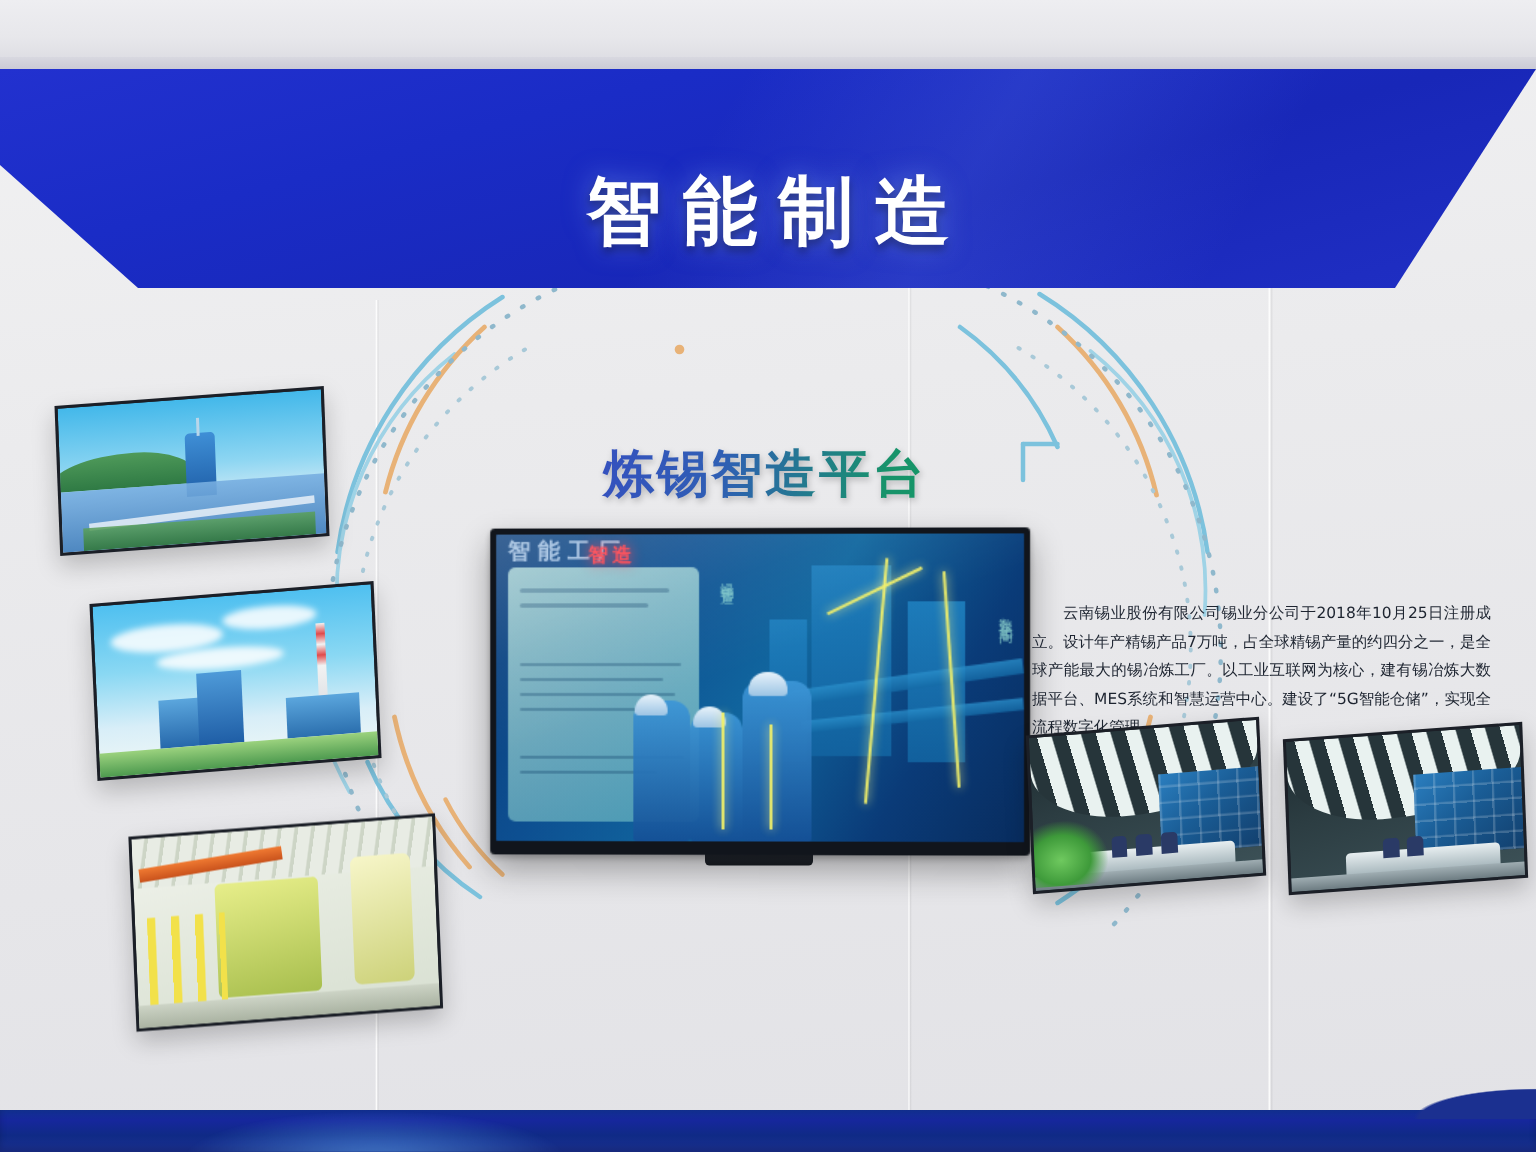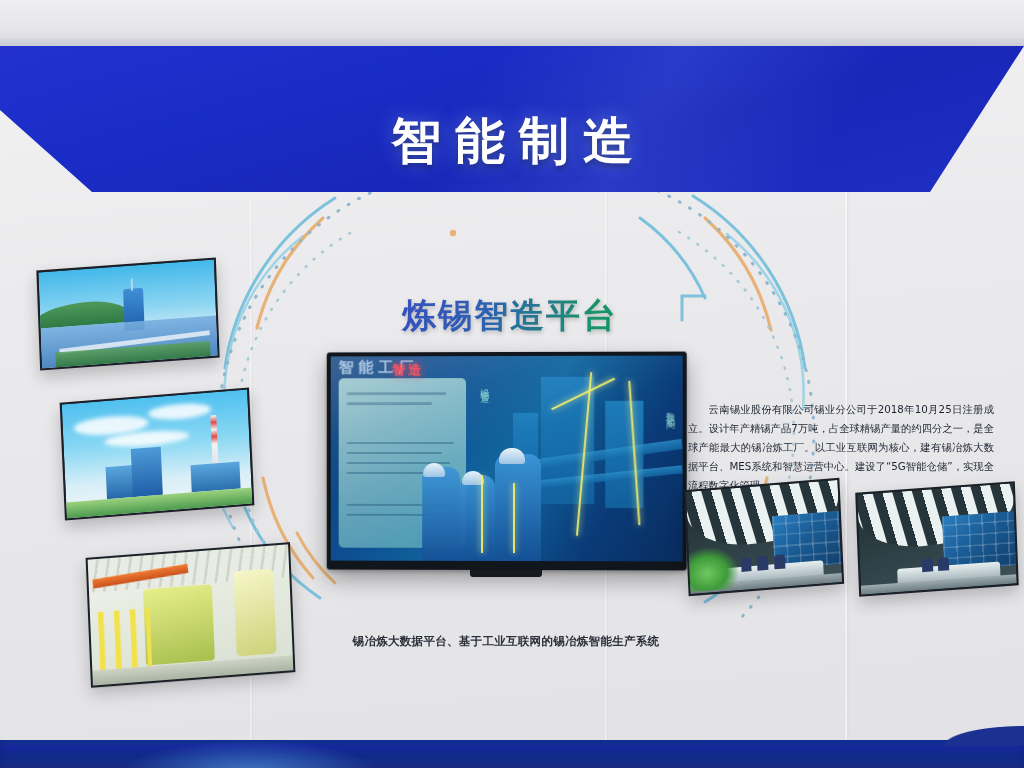--- a/index.html
+++ b/index.html
@@ -363,7 +363,6 @@
     </div>
   </div>
 
-  <div class="cap-sub">锡冶炼大数据平台、基于工业互联网的锡冶炼智能生产系统</div>
 
   <div class="body-text">云南锡业股份有限公司锡业分公司于2018年10月25日注册成立。设计年产精锡产品7万吨，占全球精锡产量的约四分之一，是全球产能最大的锡冶炼工厂。以工业互联网为核心，建有锡冶炼大数据平台、MES系统和智慧运营中心。建设了“5G智能仓储”，实现全流程数字化管理。</div>
 

